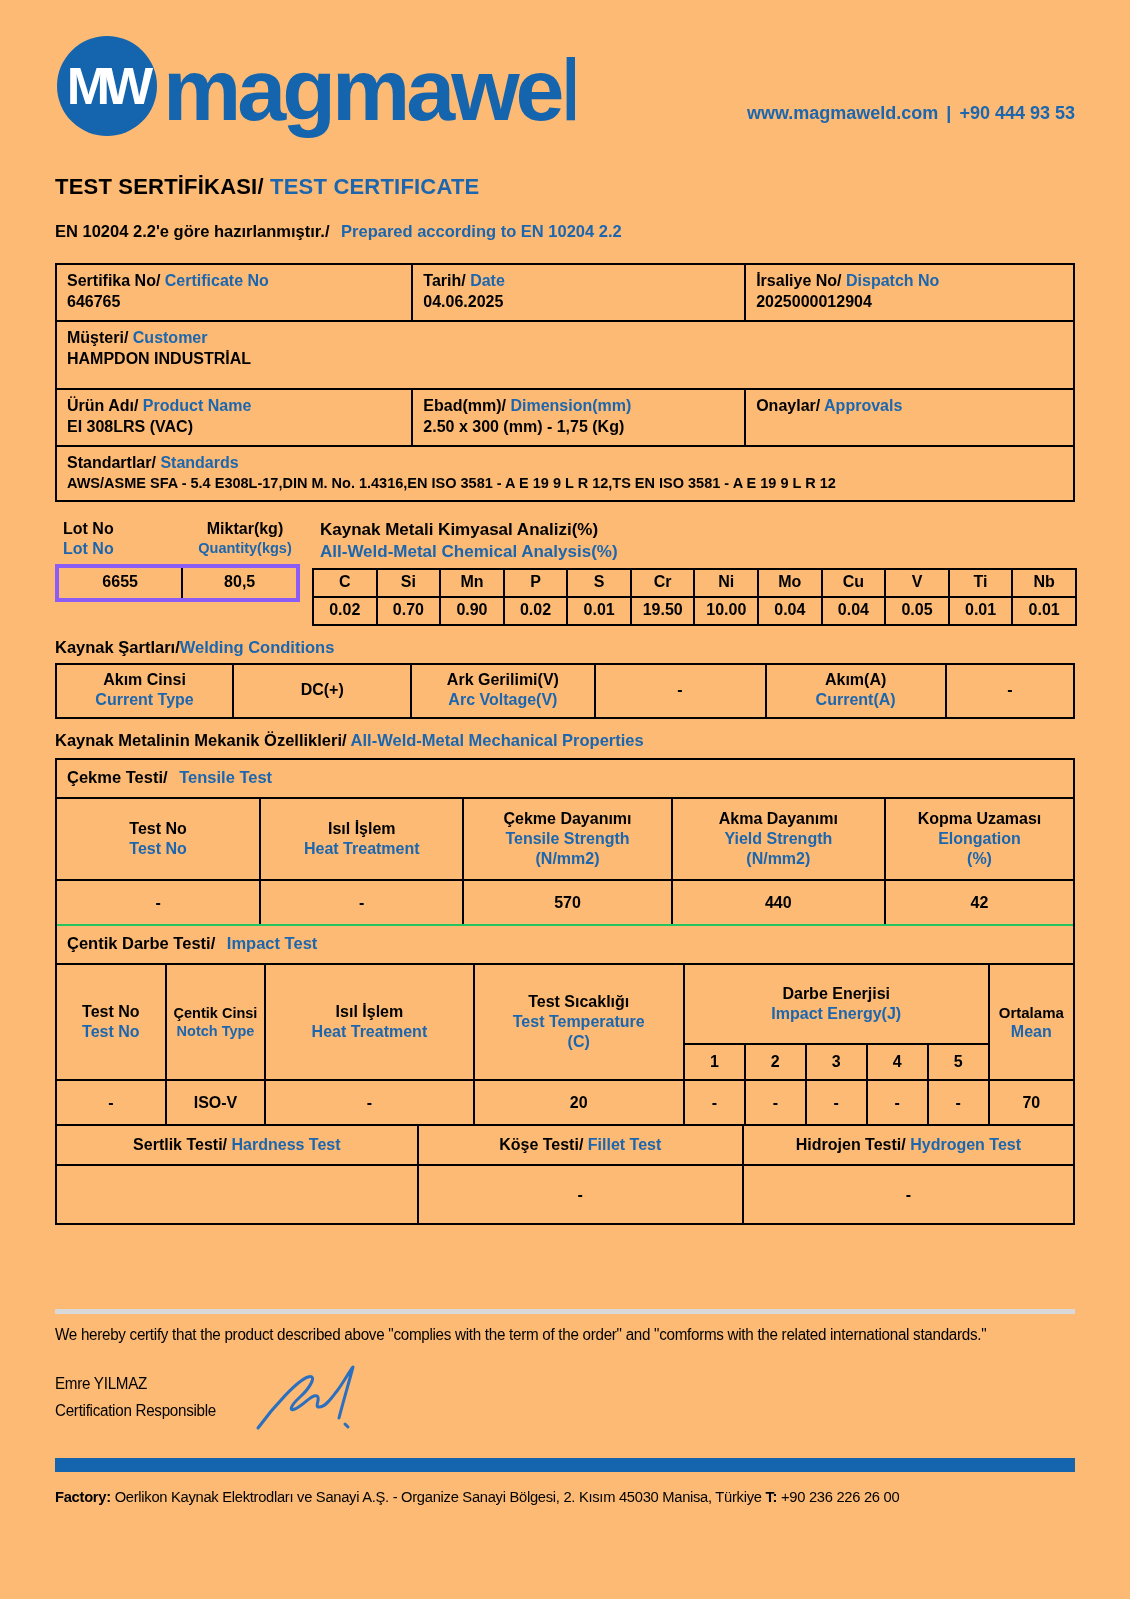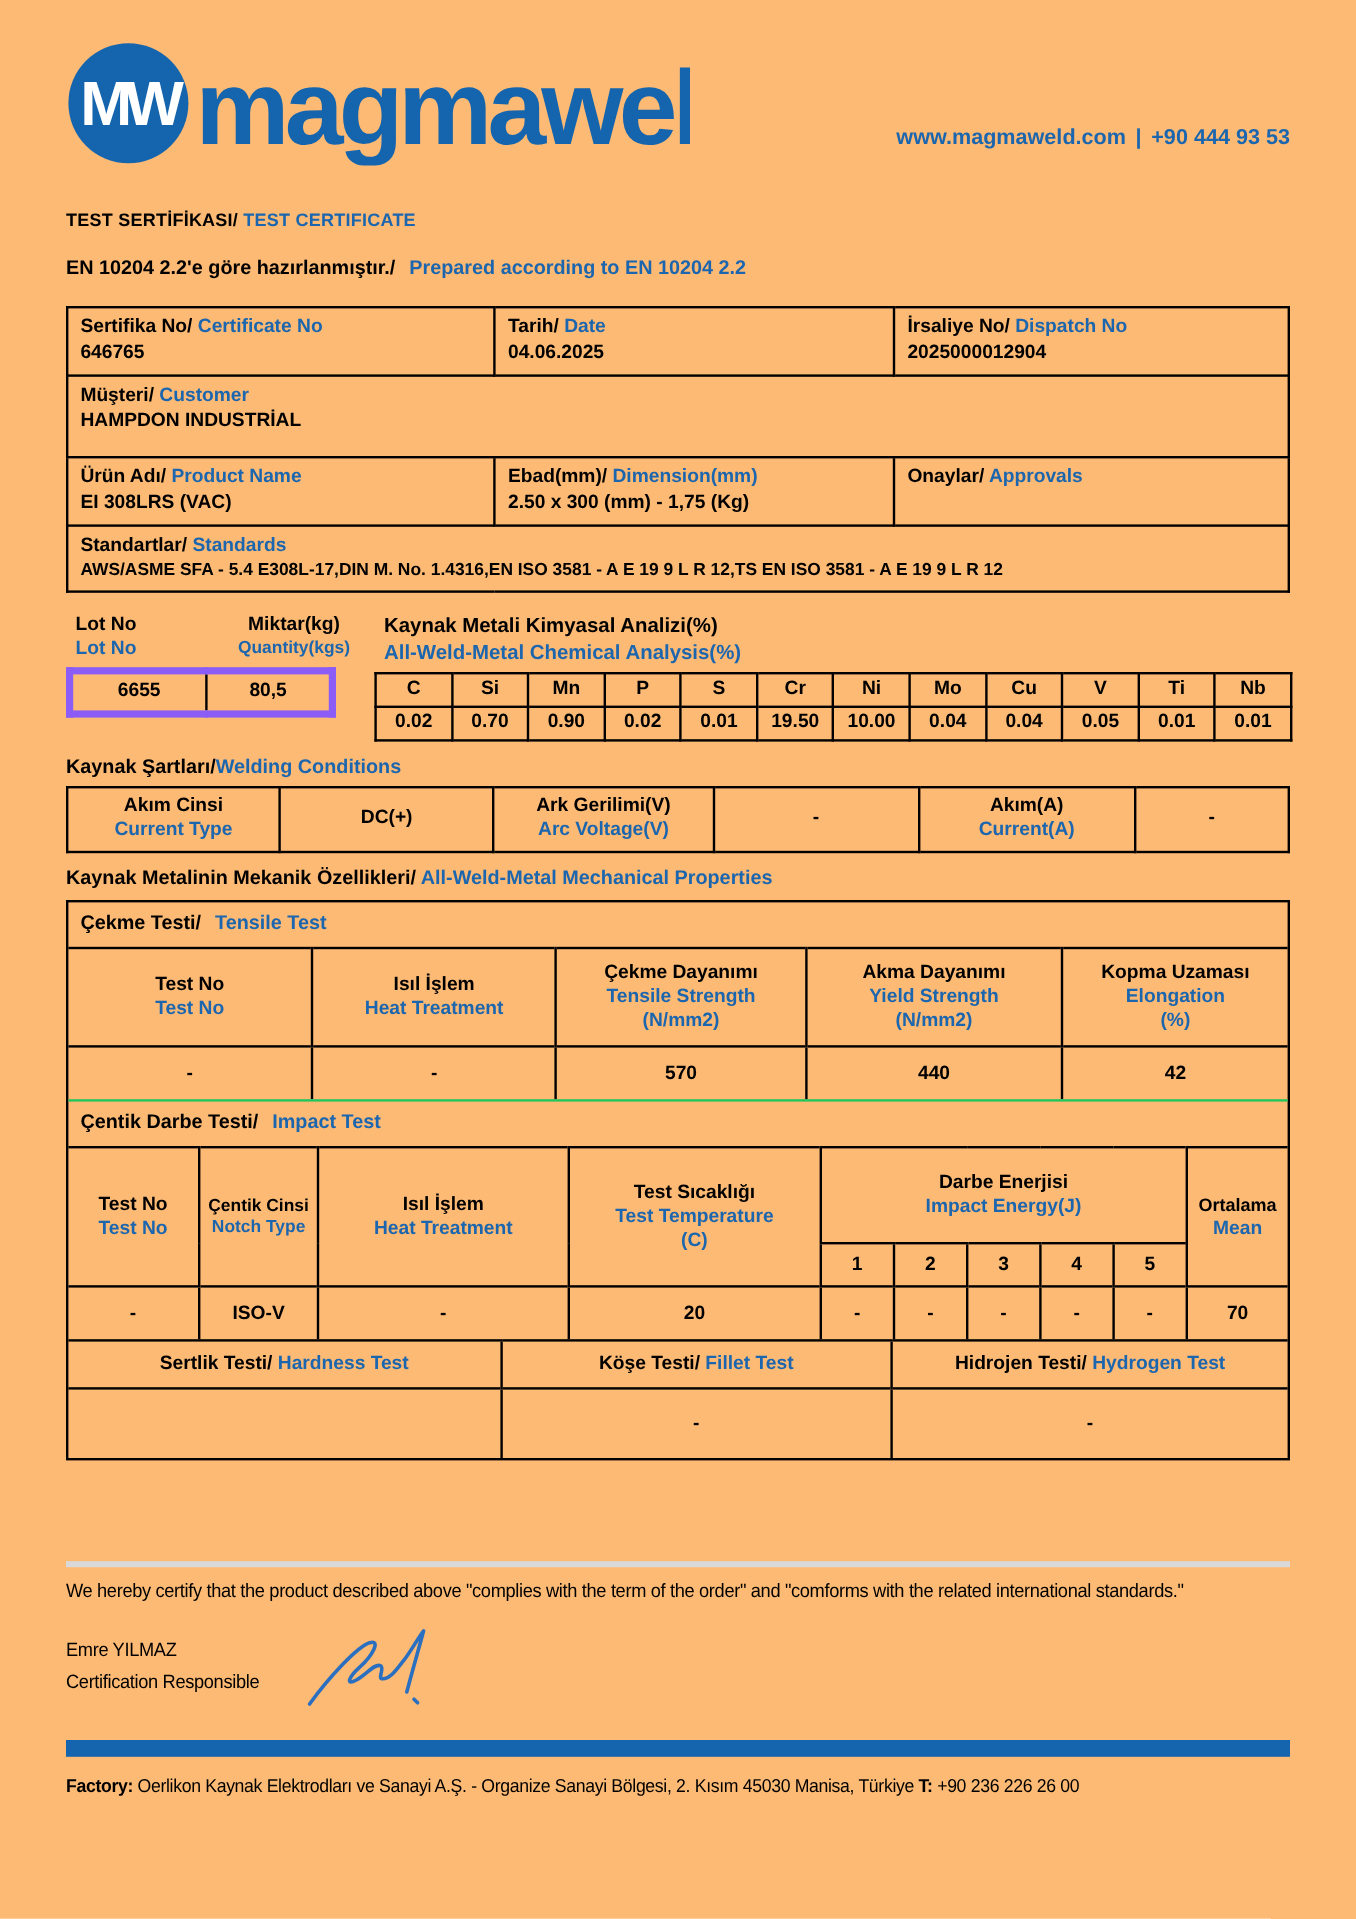--- a/index.html
+++ b/index.html
@@ -13,7 +13,7 @@
   .contact .sep { margin: 0 8px; font-weight: bold; }
 
   
-  .doc-title { margin-top: 32px; font-size: 15px; font-weight: bold; letter-spacing: .2px; }
+  .doc-title { margin-top: 32px; font-size: 22px; font-weight: bold; letter-spacing: .2px; }
   .doc-sub   { margin-top: 22px; font-size: 16.5px; font-weight: bold; }
   .blue { color: #1b66ae; }
   .sp   { margin-left: 7px; }

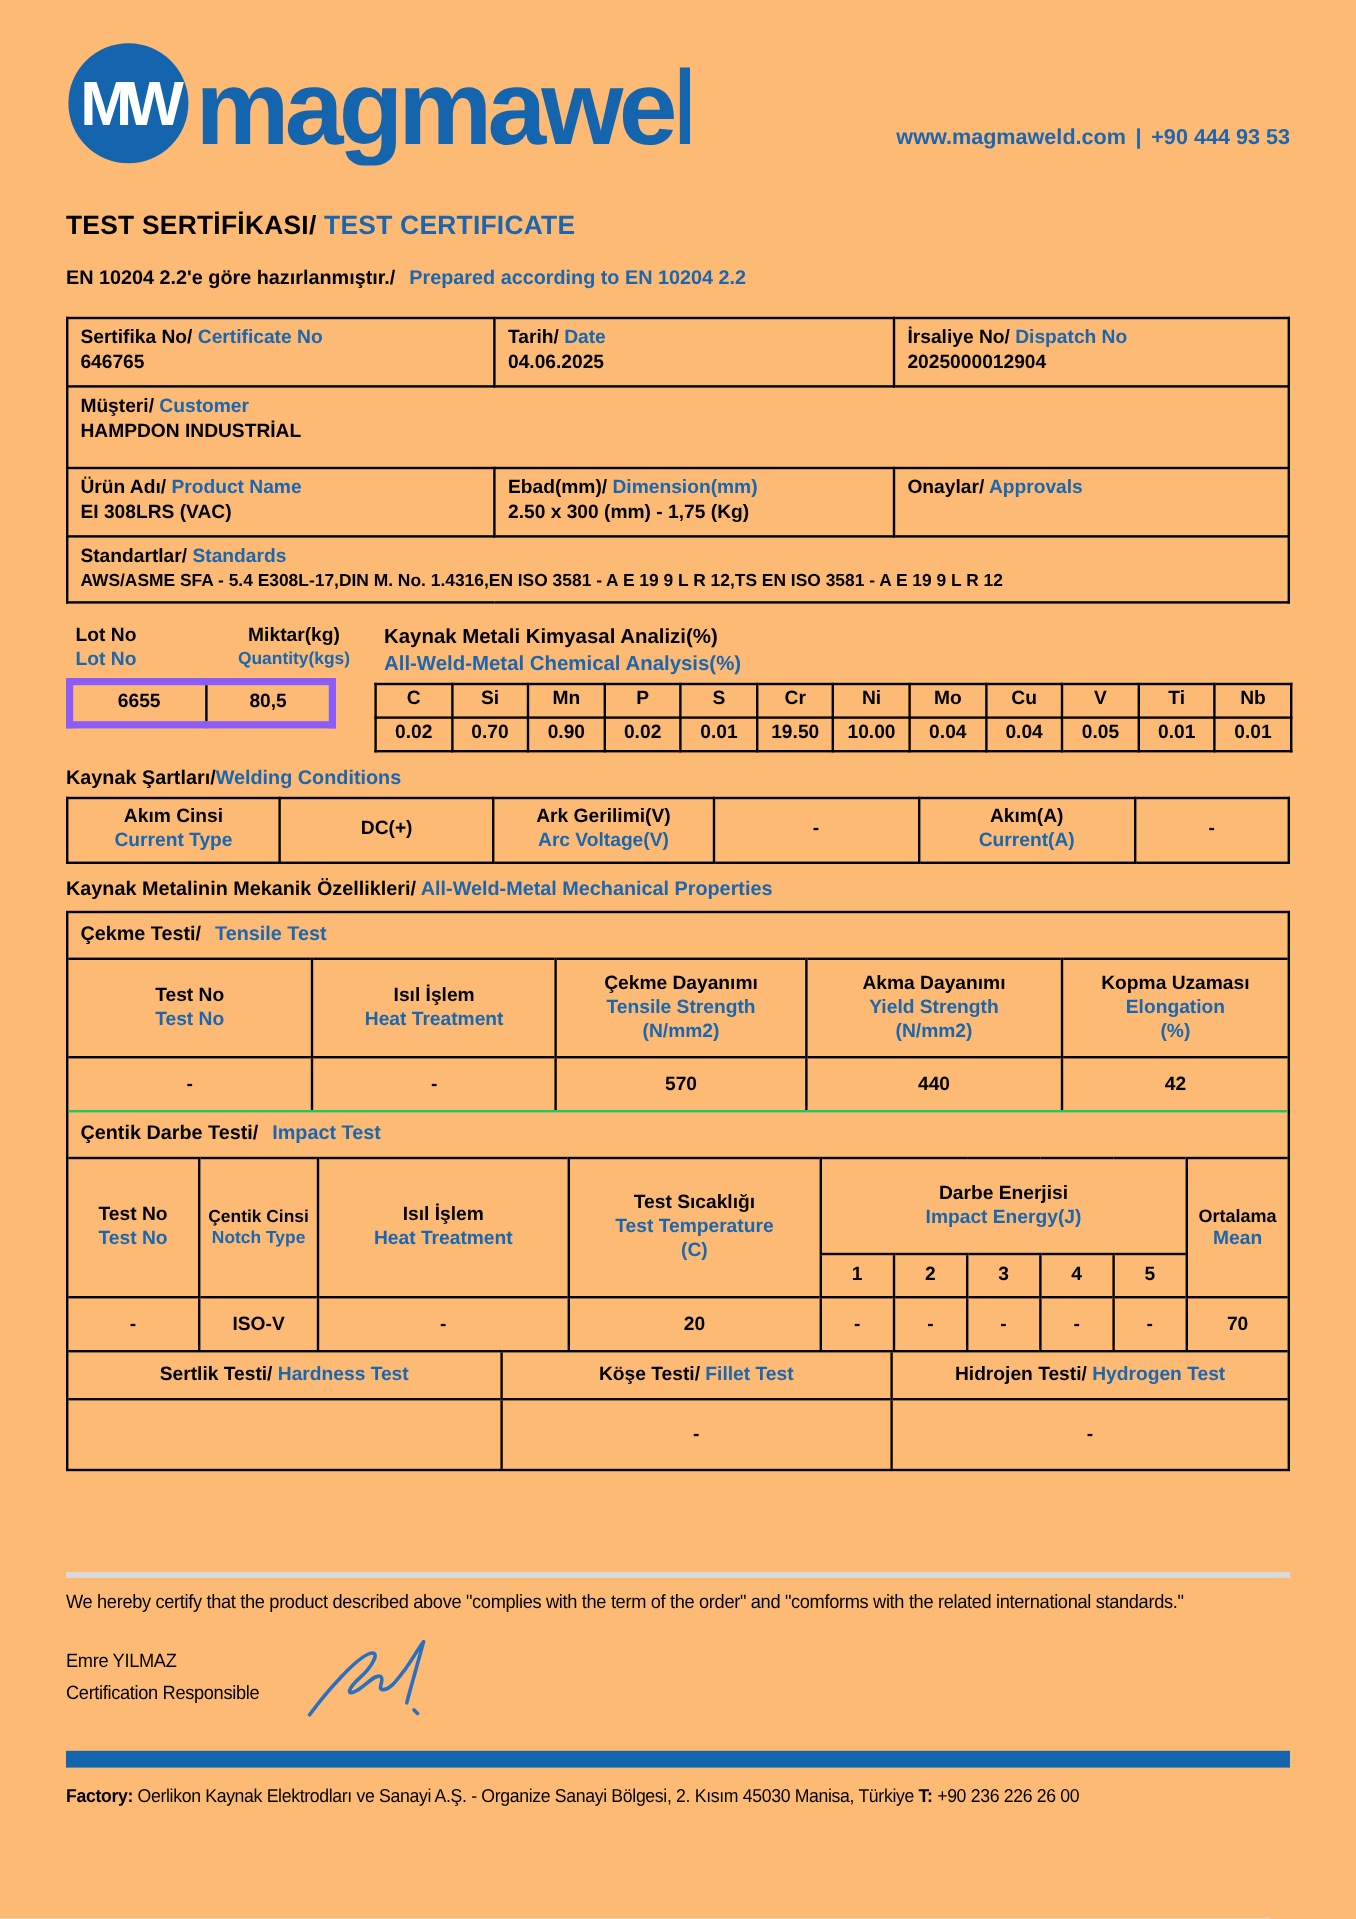--- a/index.html
+++ b/index.html
@@ -36,7 +36,7 @@
   .lot-heads .h2 { width: 120px; text-align: center; }
   .h-tr { font-weight: bold; font-size: 16px; display: block; }
   .h-en { font-weight: bold; font-size: 14.5px; display: block; color: #1b66ae; margin-top: 2px; }
-  .lot-table { width: 225px; margin-top: 6px; border: 6px solid #8b5cf6; }
+  .lot-table { width: 245px; margin-top: 6px; border: 4px solid #8b5cf6; }
   .lot-table td { border: 2px solid #000; text-align: center; font-weight: bold; font-size: 16px; padding: 5px 2px 7px; }
   .chem-title { padding-left: 10px; }
   .chem-table { margin-top: 6px; border: 2px solid #000; margin-left: 2px; }

